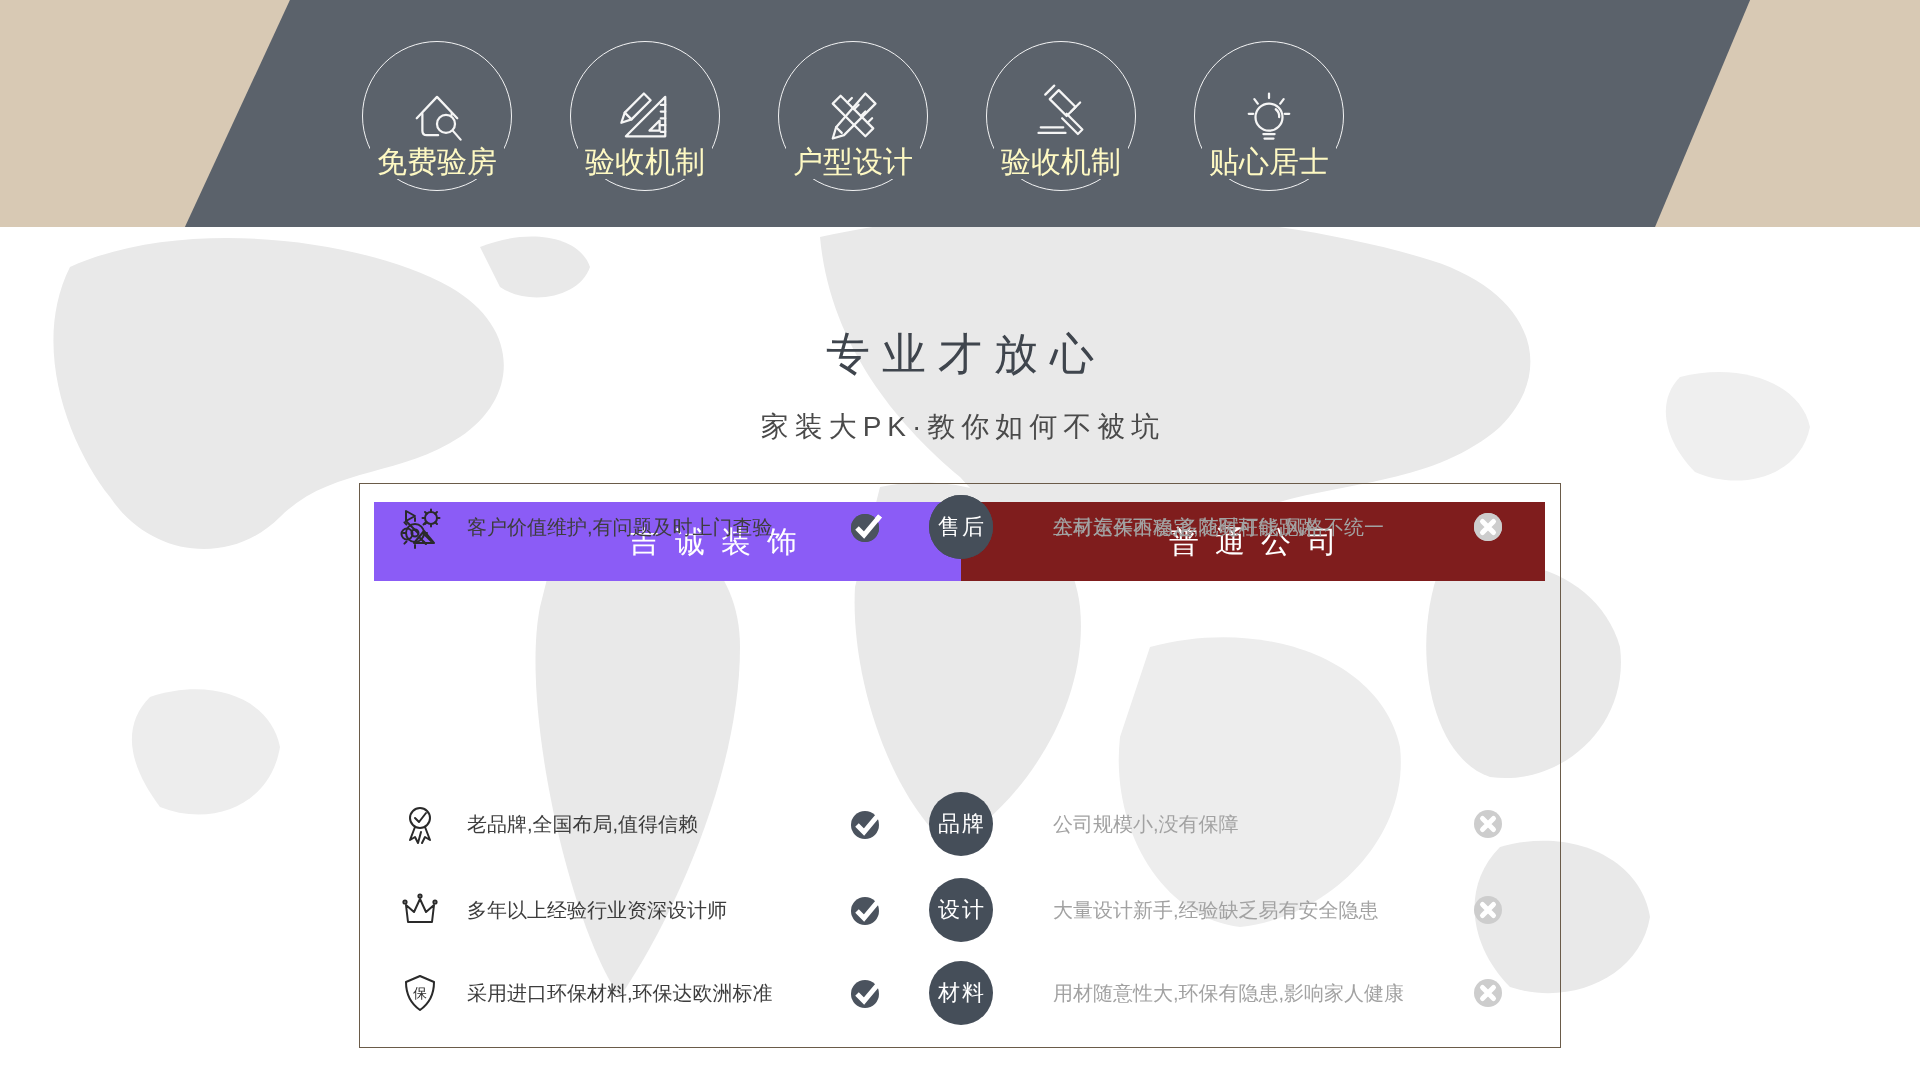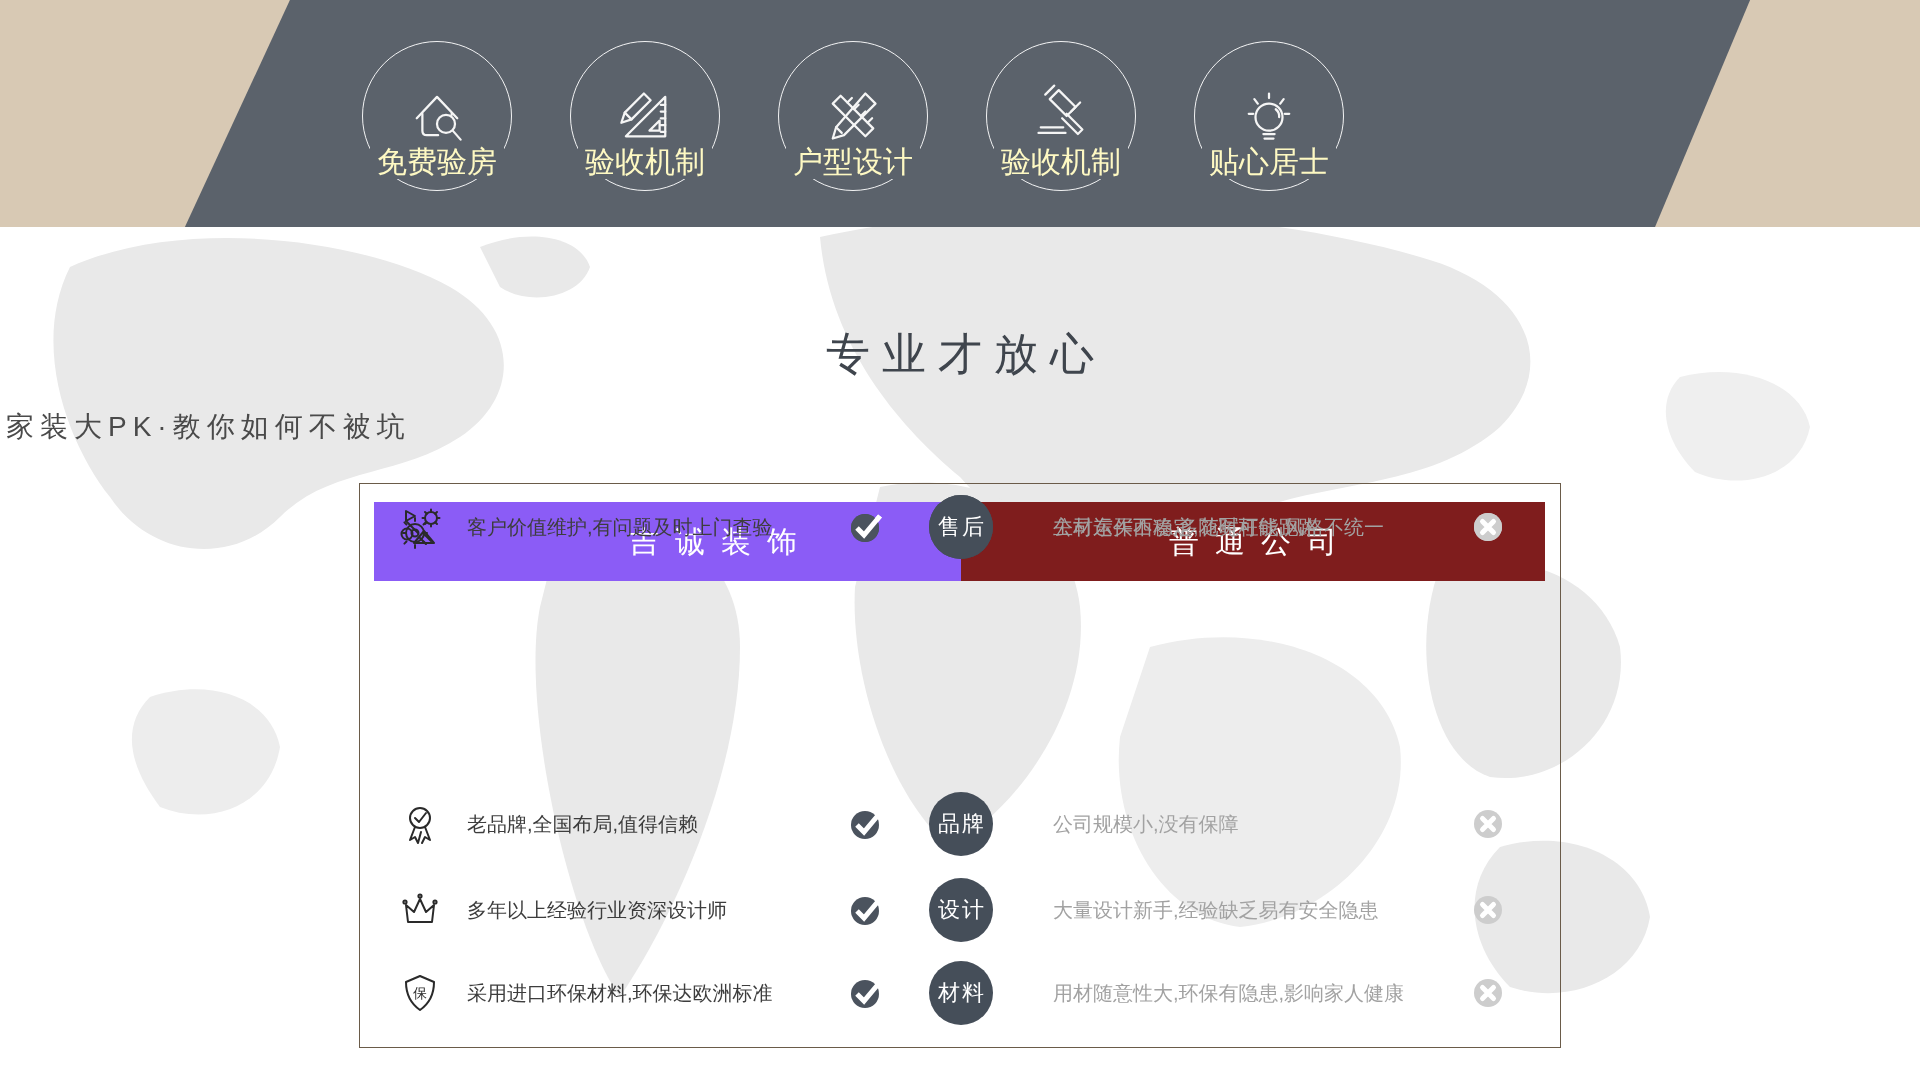--- a/index.html
+++ b/index.html
@@ -22,7 +22,7 @@
   .worldmap{position:absolute;top:0;left:0;}
   .title{position:absolute;top:103px;left:0;width:100%;margin:0;text-align:center;
          font-size:44px;line-height:48px;font-weight:400;color:#3f454d;letter-spacing:12px;text-indent:12px;}
-  .subtitle{position:absolute;top:185px;left:0;width:100%;margin:0;
+  .subtitle{position:absolute;top:185px;left:0;width:100%;margin:0;text-align:center;
             font-size:28px;line-height:30px;color:#4a4a4a;letter-spacing:6px;text-indent:6px;}
 
   

